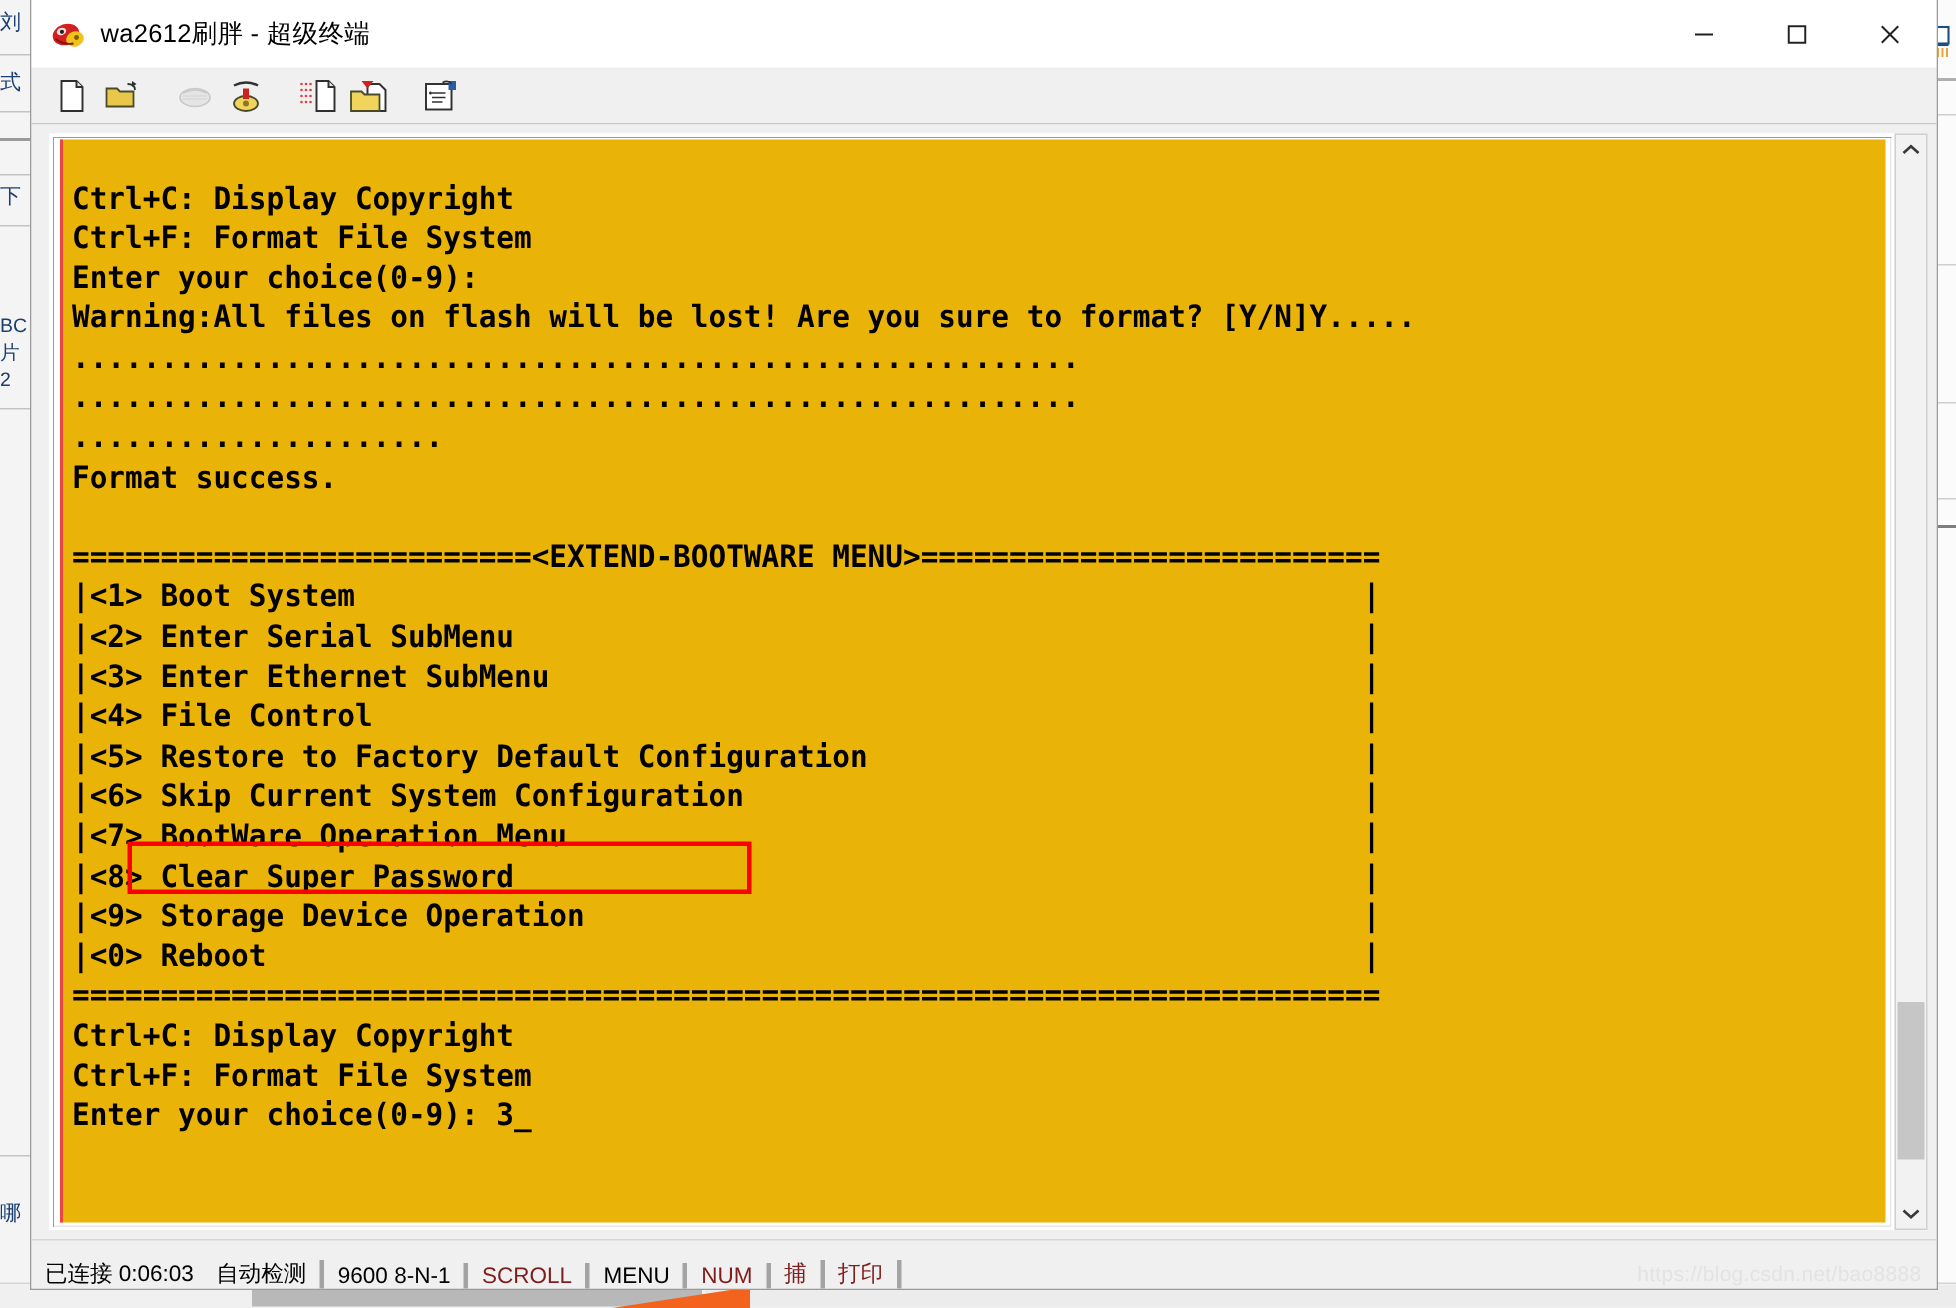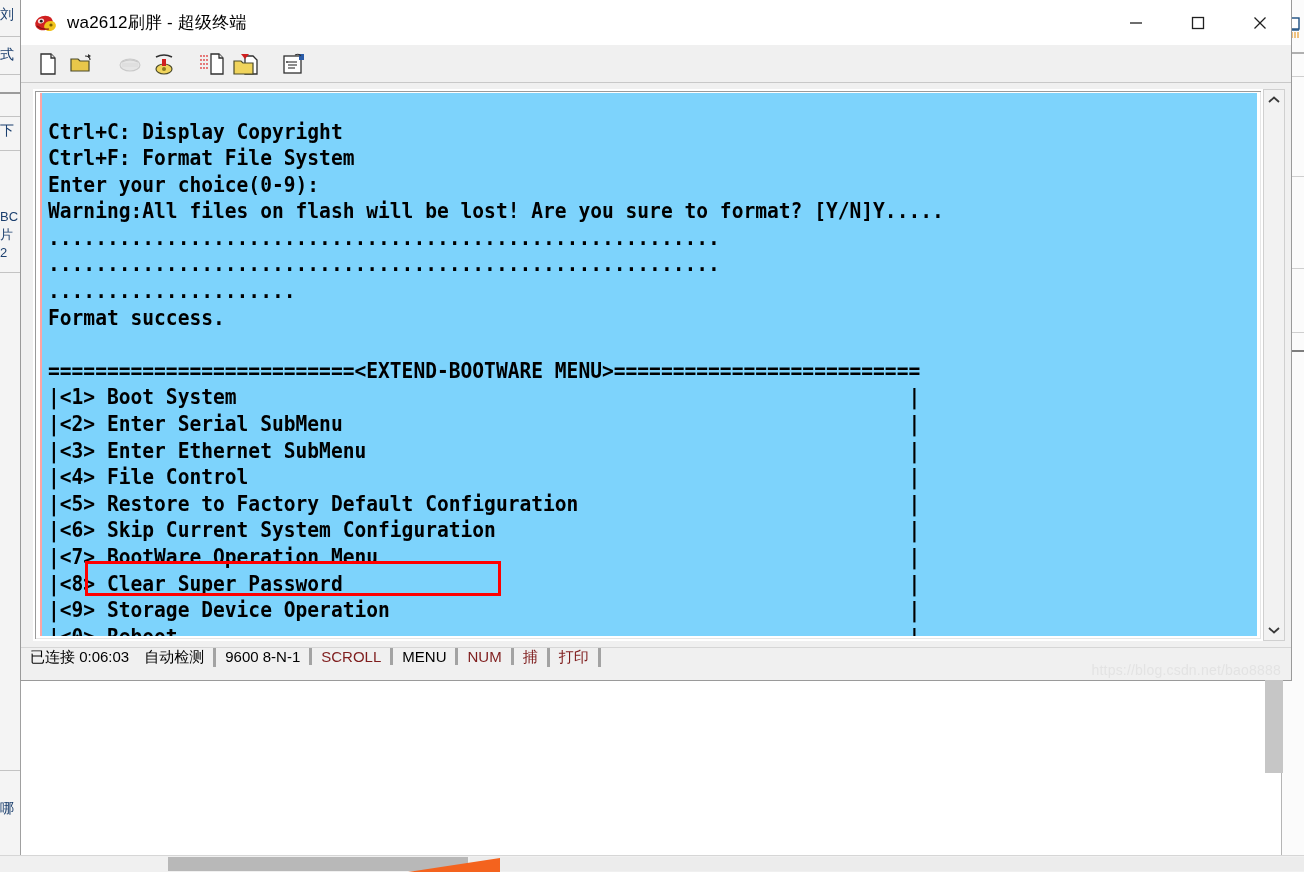--- a/index.html
+++ b/index.html
@@ -106,7 +106,7 @@
   .term-window {
     position: absolute;
     left: 20px; top: 0;
-    width: 1272px; height: 681px;
+    width: 1272px; height: 860px;
     background: #f0f0f0;
     border: 1px solid #9a9a9a;
     border-top: none;

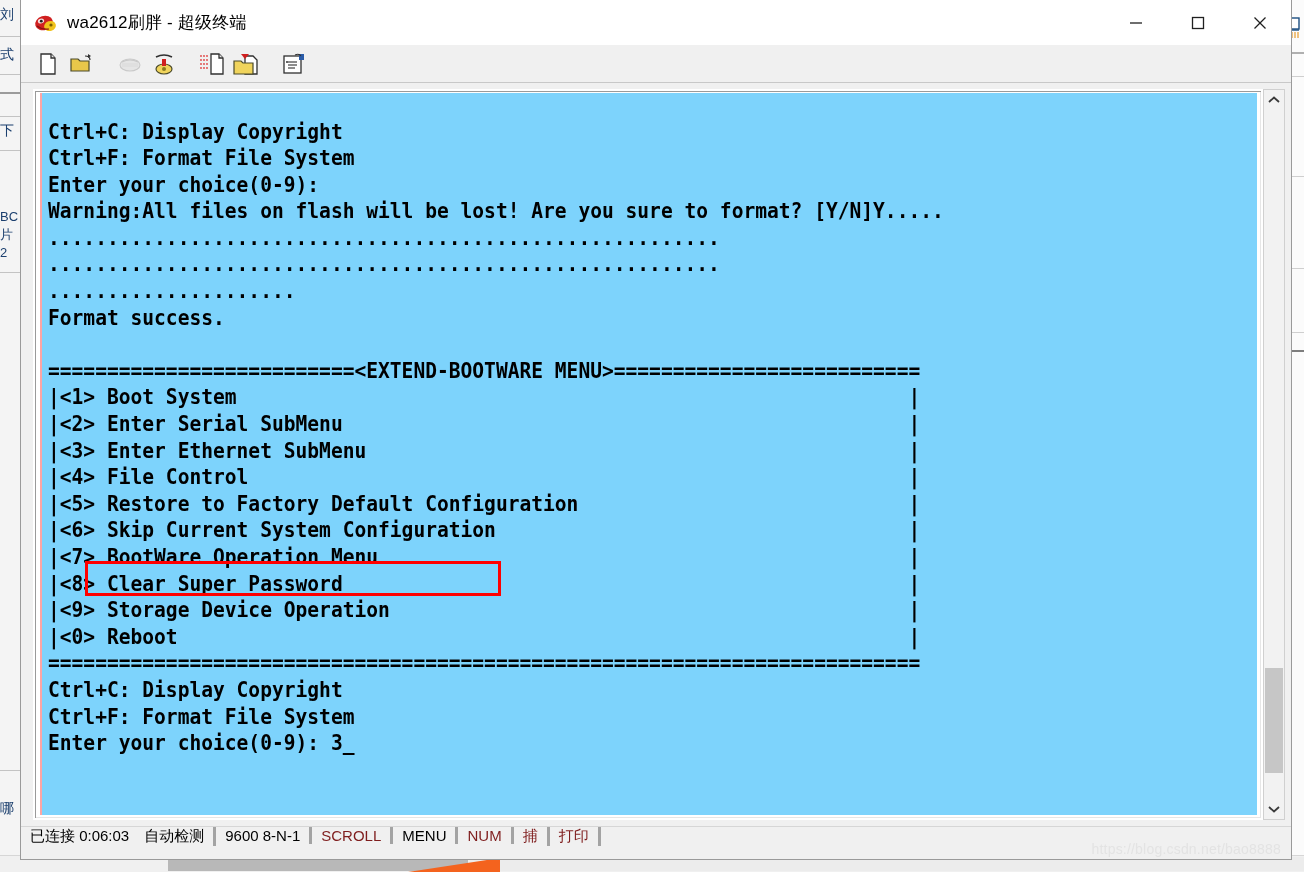--- a/index.html
+++ b/index.html
@@ -208,8 +208,8 @@
   .term-inner {
     position: absolute;
     left: 5px; top: 2px; right: 4px; bottom: 3px;
-    background: #7dd3fc;
-    border-left: 2px solid #fca5a5;
+    background: #eab308;
+    border-left: 2px solid #ef4444;
     overflow: hidden;
   }
   .term-text {

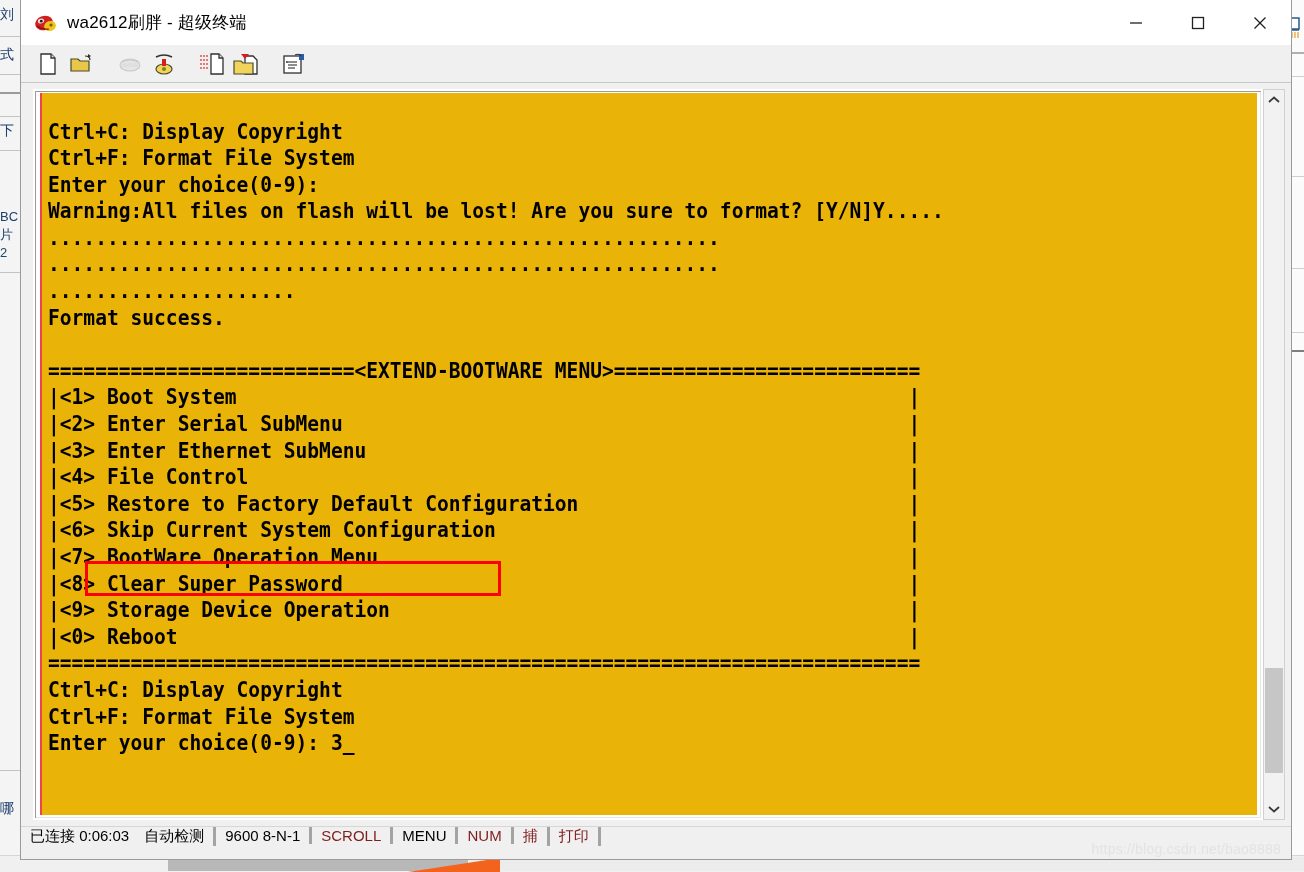--- a/index.html
+++ b/index.html
@@ -257,7 +257,7 @@
     background: #f0f0f0;
     border-top: 1px solid #d6d6d6;
     display: flex;
-    align-items: flex-start;
+    align-items: flex-end;
     flex: none;
     position: relative;
   }

